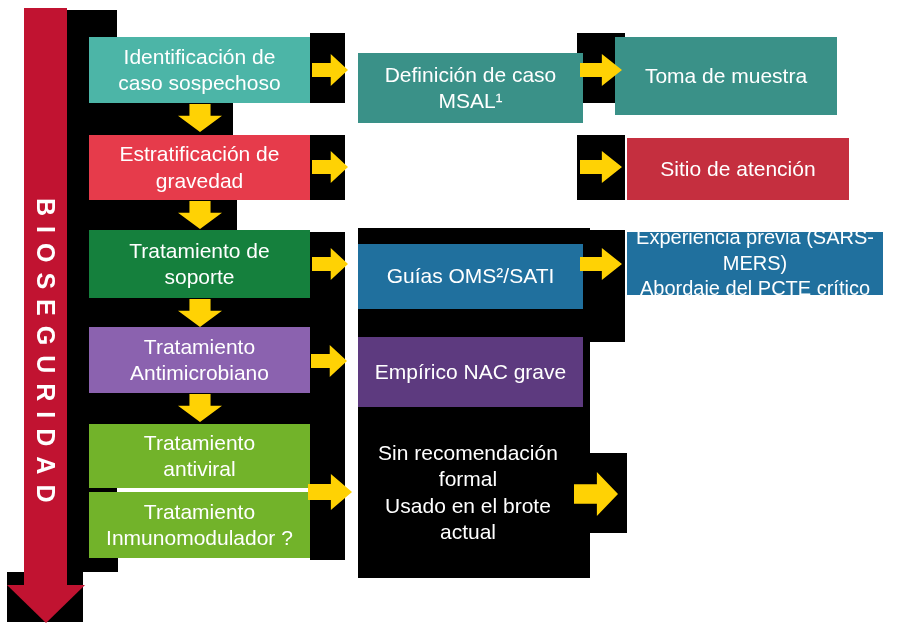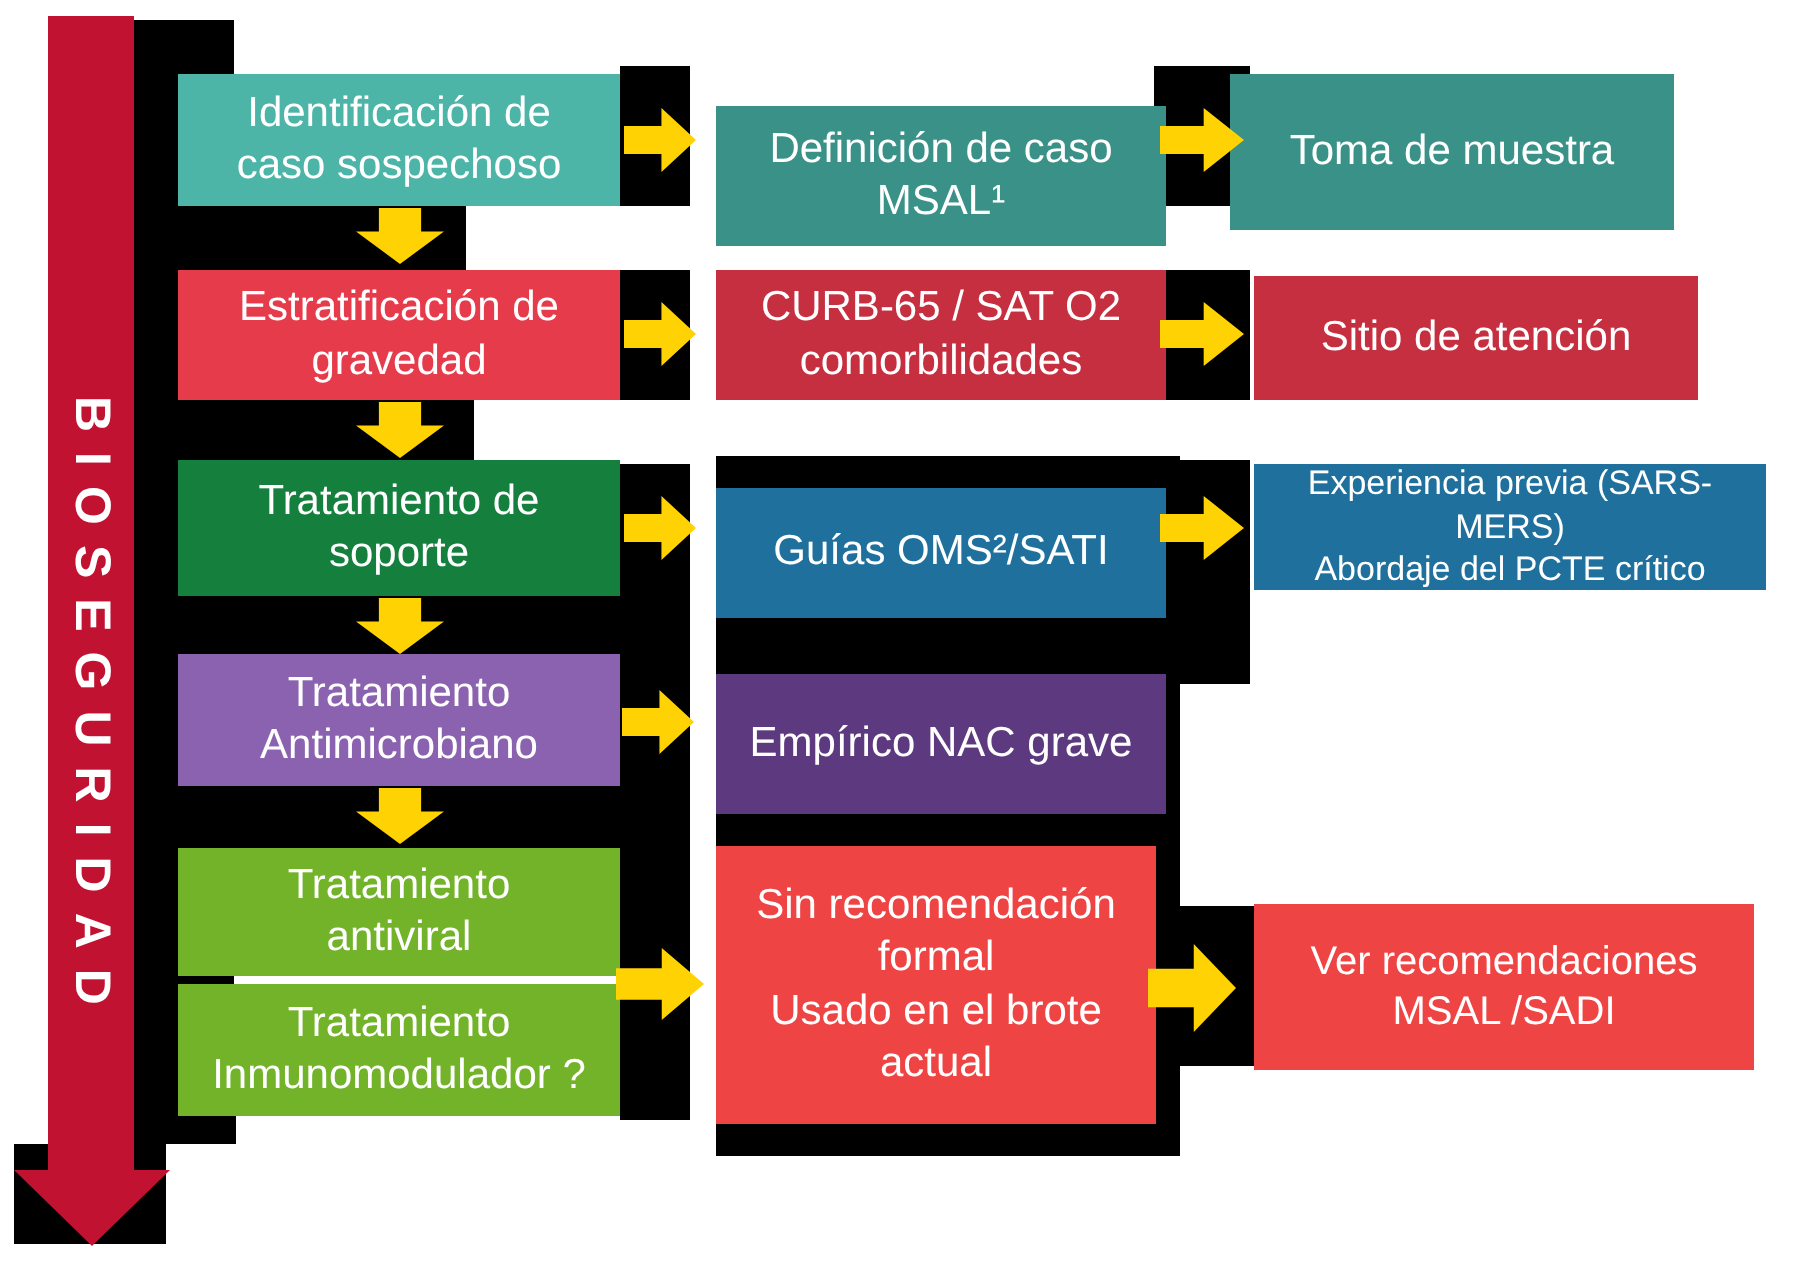--- a/index.html
+++ b/index.html
@@ -79,8 +79,6 @@
 
   <div class="box teal-d" style="left:358px;top:33px;width:225px;height:70px;margin-top:20px;">Definición de caso
 MSAL¹</div>
-  <div class="box red-d" style="left:358px;top:135px;width:225px;height:65px;">CURB-65 / SAT O2
-comorbilidades</div>
   <div class="box blue-d" style="left:358px;top:244px;width:225px;height:65px;">Guías OMS²/SATI</div>
   <div class="box purple-d" style="left:358px;top:325px;width:225px;height:70px;">Empírico NAC grave</div>
   <div class="box green-d" style="left:358px;top:423px;width:220px;height:139px;">Sin recomendación

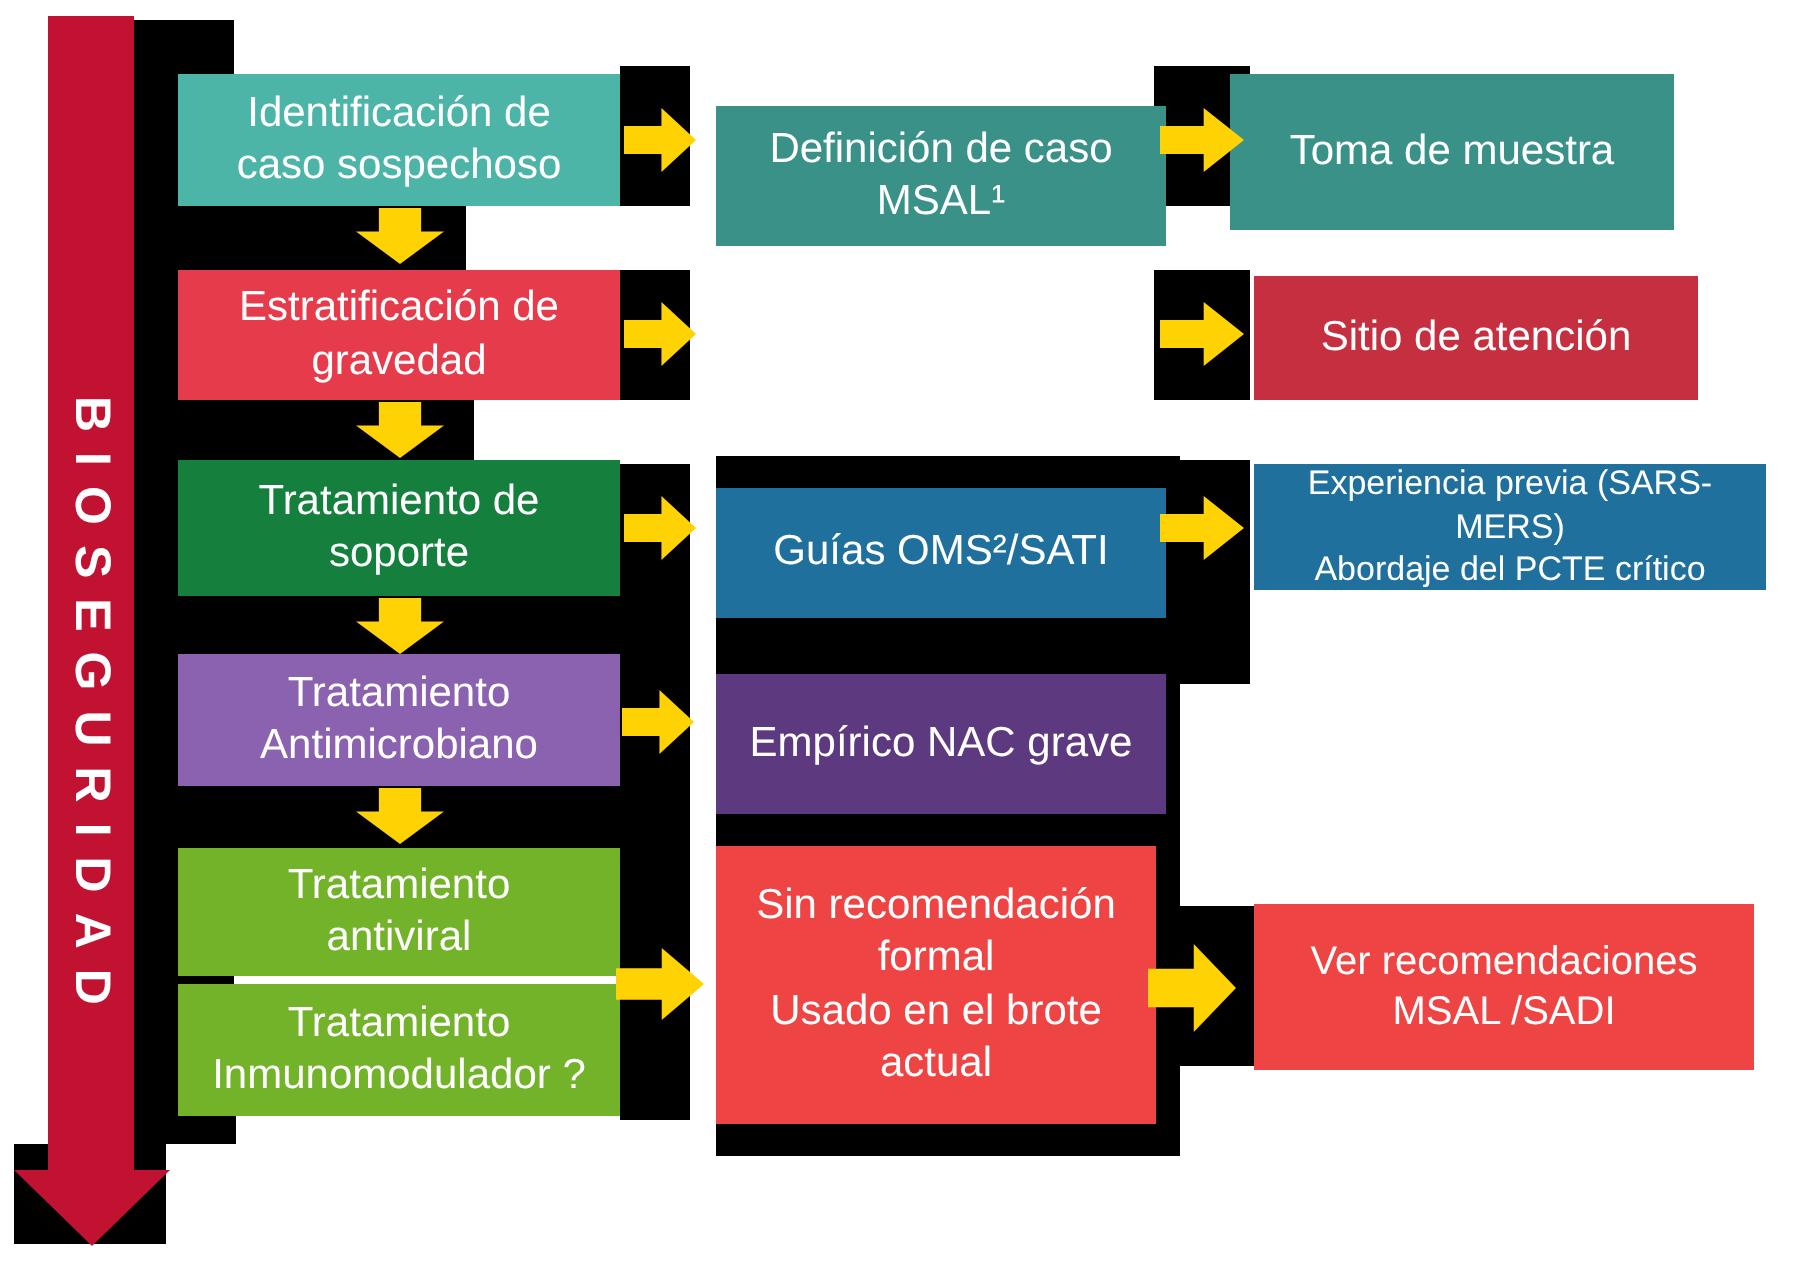--- a/index.html
+++ b/index.html
@@ -37,7 +37,7 @@
     display:flex;align-items:center;justify-content:center;
     color:#fff;font-weight:bold;font-size:25px;letter-spacing:10px;
   }
-  .small-text{font-size:17px;line-height:1.28;}
+  .small-text{font-size:20px;line-height:1.28;}
 </style>
 </head>
 <body>

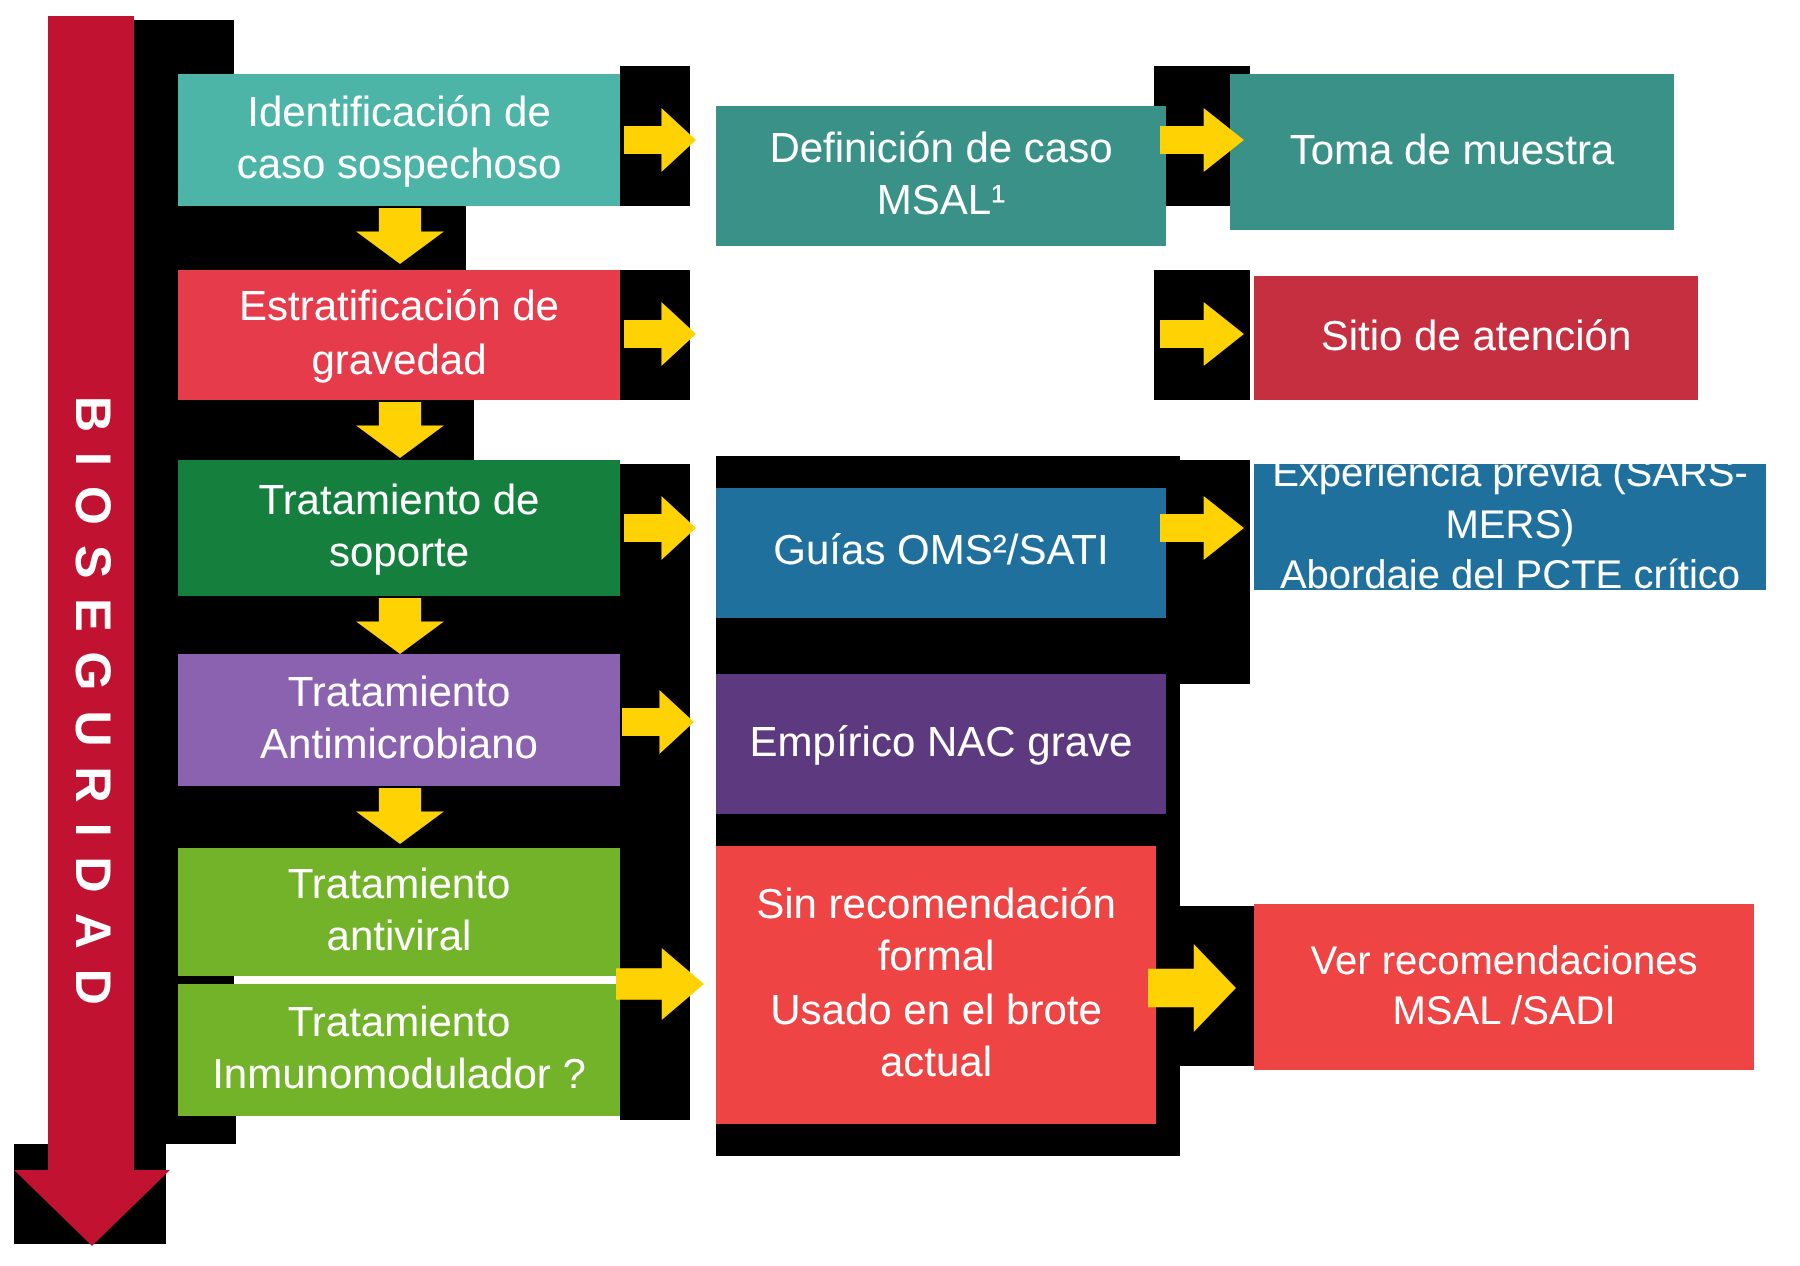--- a/index.html
+++ b/index.html
@@ -22,7 +22,7 @@
   .purple-l{background:#8B62AF;}
   .purple-d{background:#5D3A7F;margin-top:12px;}
   .green-l{background:#72B32A;}
-  .green-d{background:#ef4444;}
+  .green-d{background:#000000;}
   .arrow{position:absolute;background:#FFD204;}
   .arrow-right{clip-path:polygon(0 28%,52% 28%,52% 0,100% 50%,52% 100%,52% 72%,0 72%);}
   .arrow-down{clip-path:polygon(26% 0,74% 0,74% 42%,100% 42%,50% 100%,0 42%,26% 42%);}

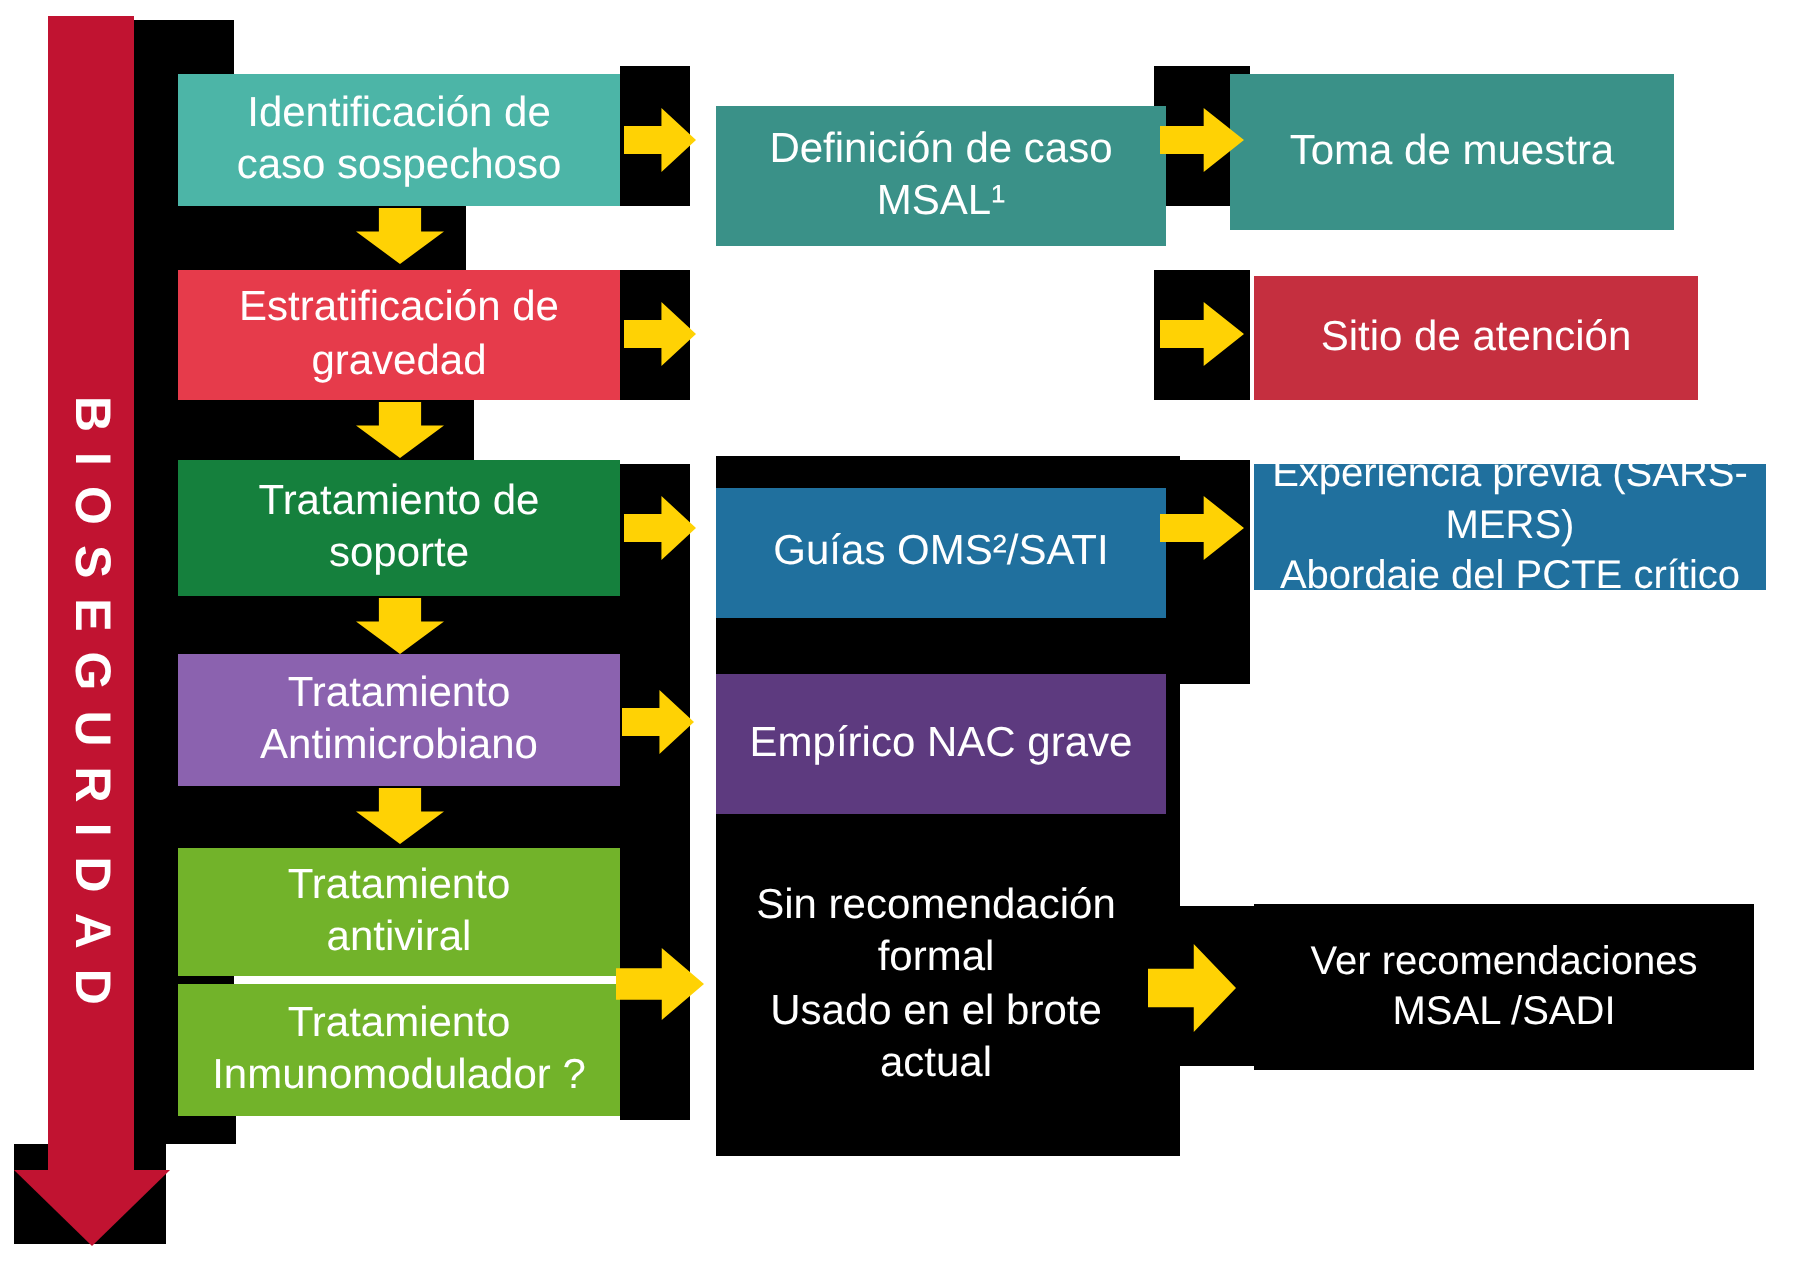--- a/index.html
+++ b/index.html
@@ -90,8 +90,6 @@
   <div class="box red-d" style="left:627px;top:138px;width:222px;height:62px;">Sitio de atención</div>
   <div class="box blue-d small-text" style="left:627px;top:232px;width:256px;height:63px;">Experiencia previa (SARS-MERS)
 Abordaje del PCTE crítico</div>
-  <div class="box green-d" style="left:627px;top:452px;width:250px;height:83px;font-size:20px;">Ver recomendaciones
-MSAL /SADI</div>
 
   <div class="arrow arrow-down" style="left:178px;top:104px;width:44px;height:28px;"></div>
   <div class="arrow arrow-down" style="left:178px;top:201px;width:44px;height:28px;"></div>

